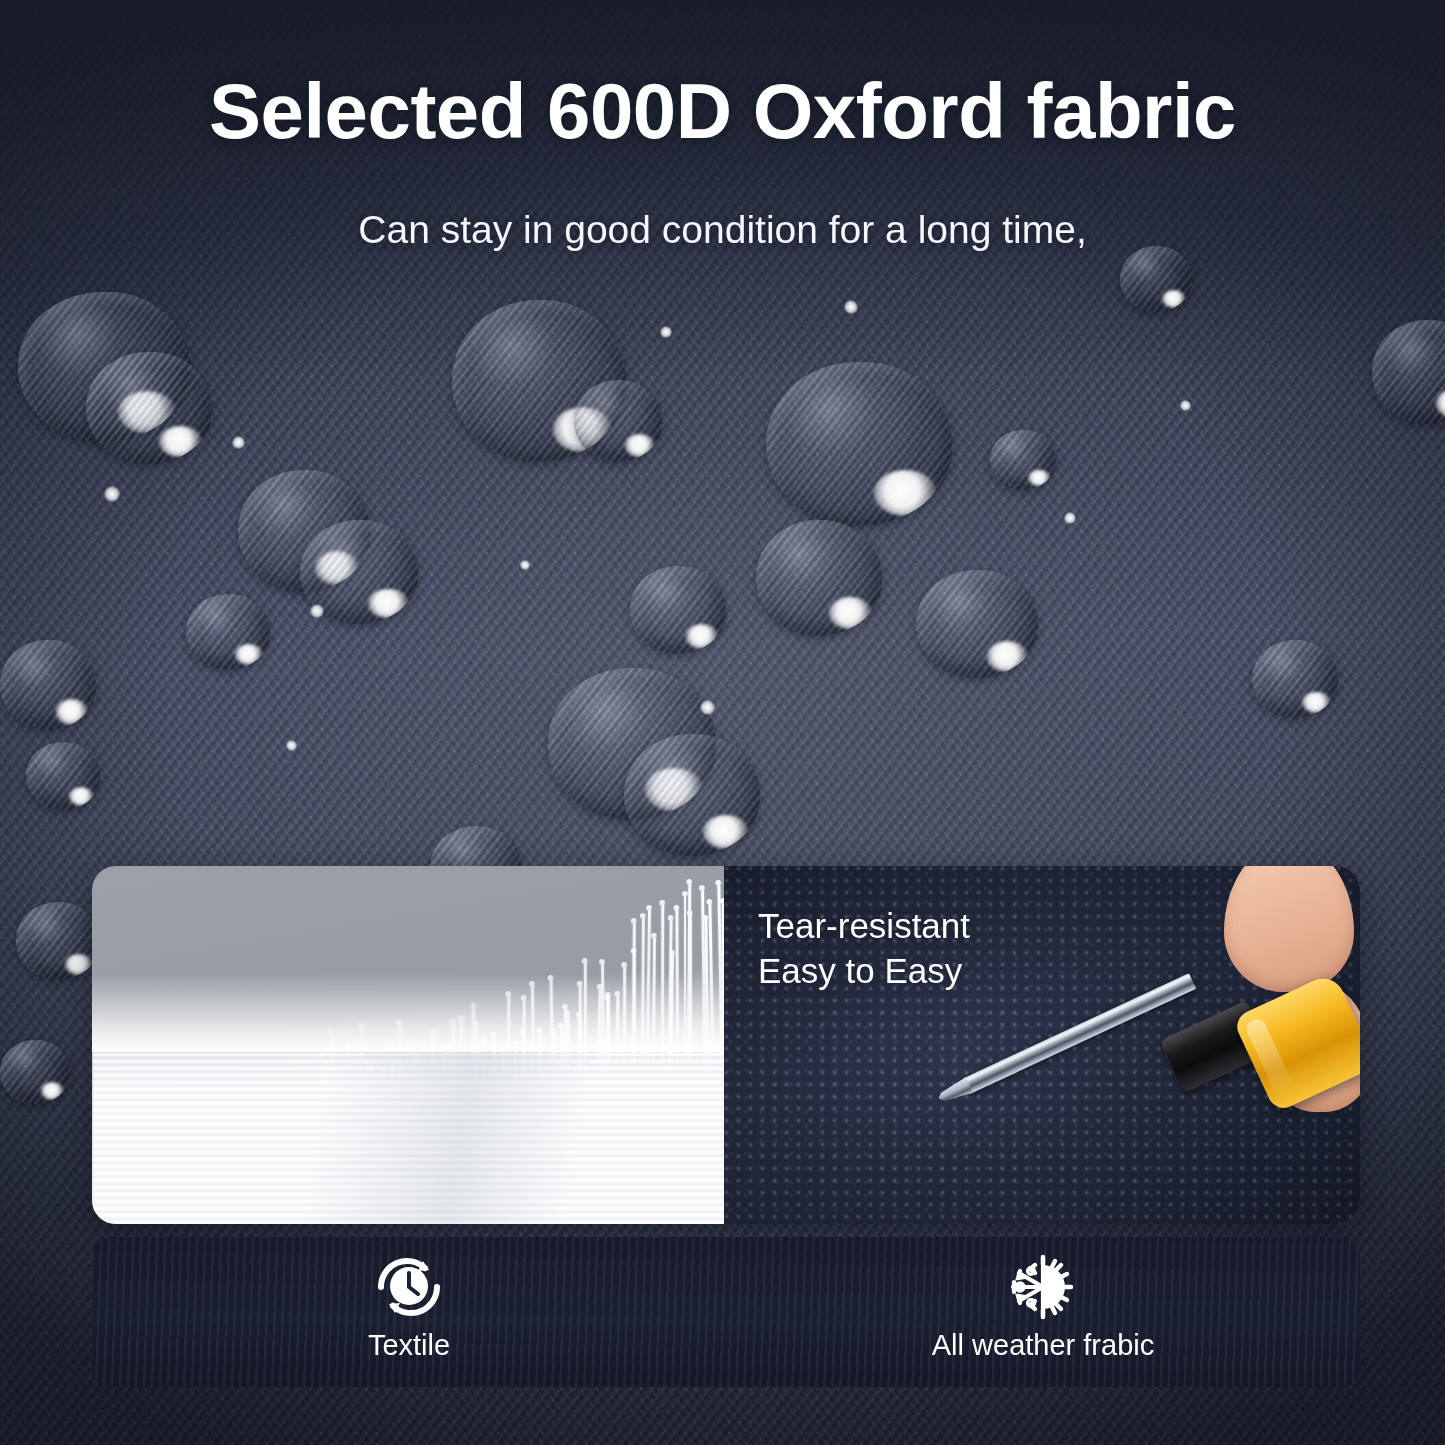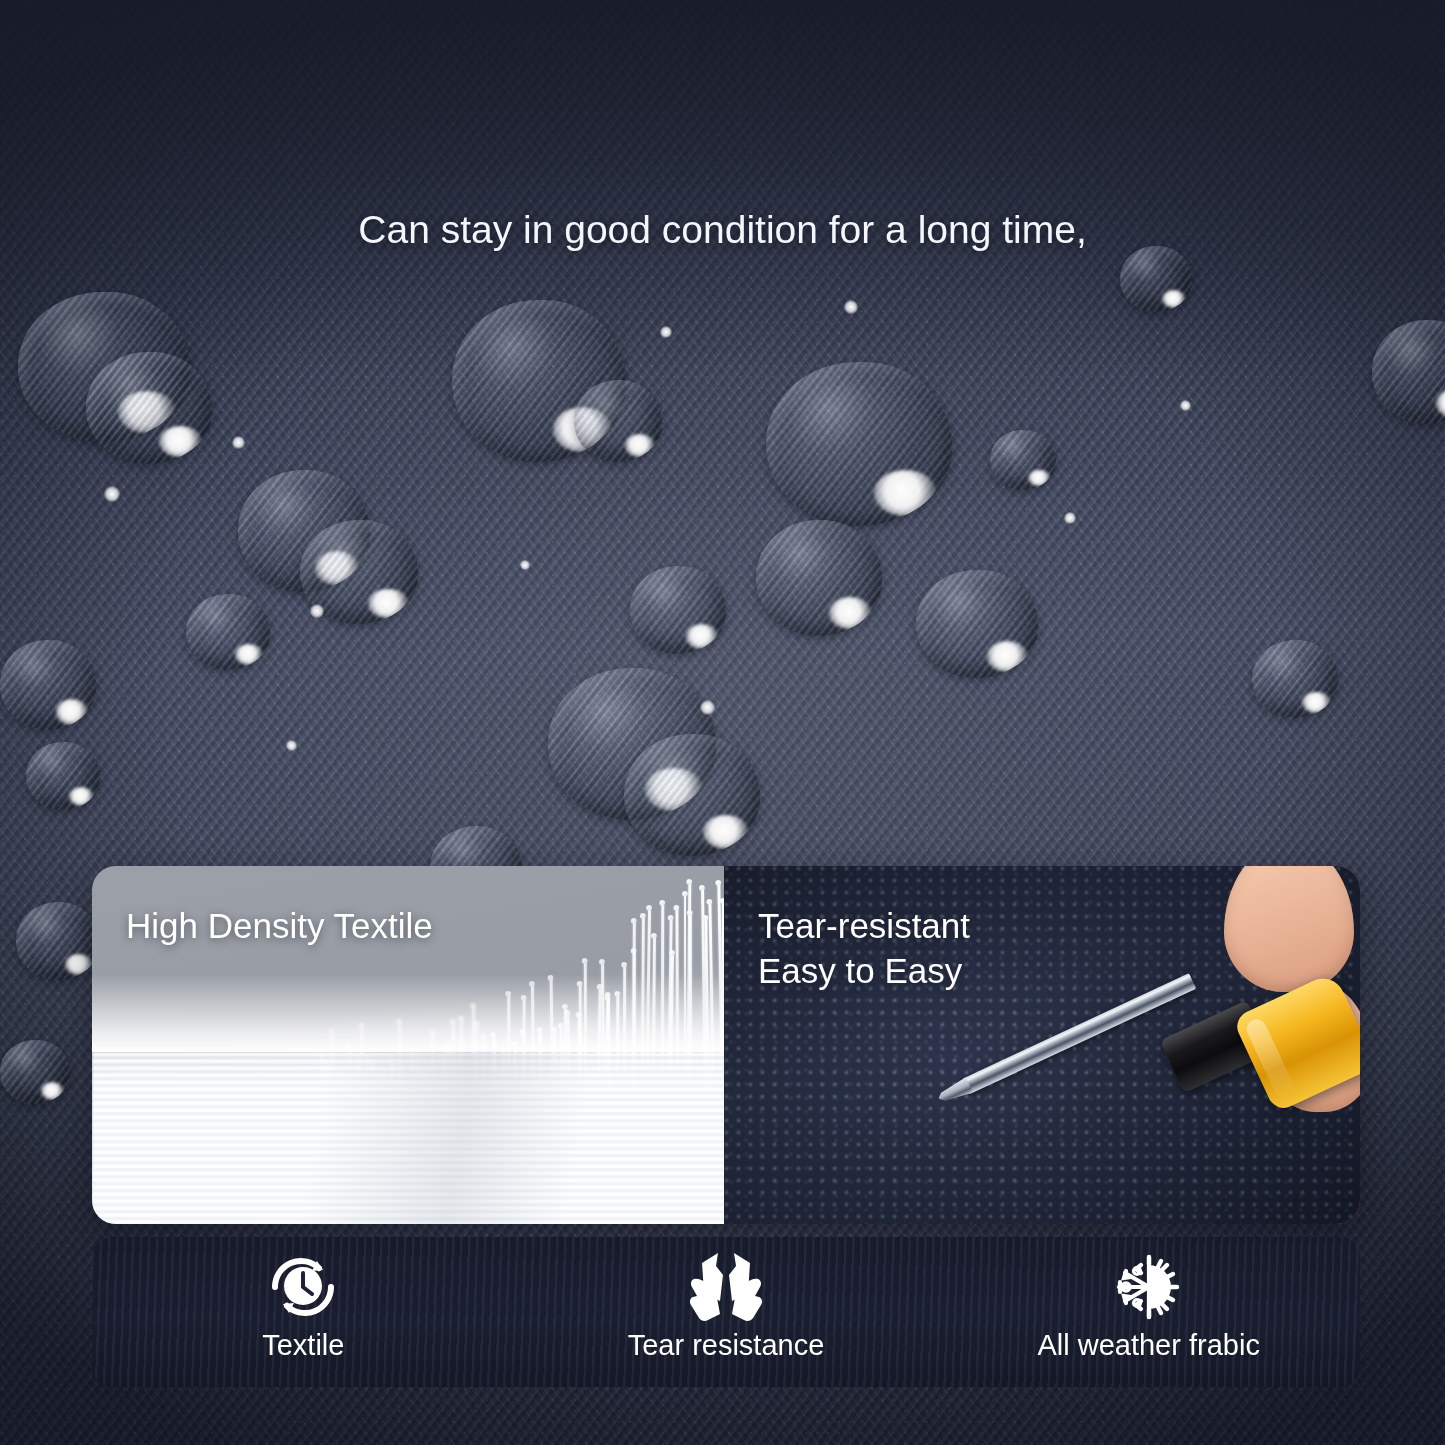--- a/index.html
+++ b/index.html
@@ -251,6 +251,7 @@
     <div class="spec" style="left:520px; top:560px; width:10px;height:10px;"></div>
   </div>
 
+  <div class="headline">Selected 600D Oxford fabric</div>
   <div class="subline">
     <span>Can stay in good condition for a long time,</span>
   </div>

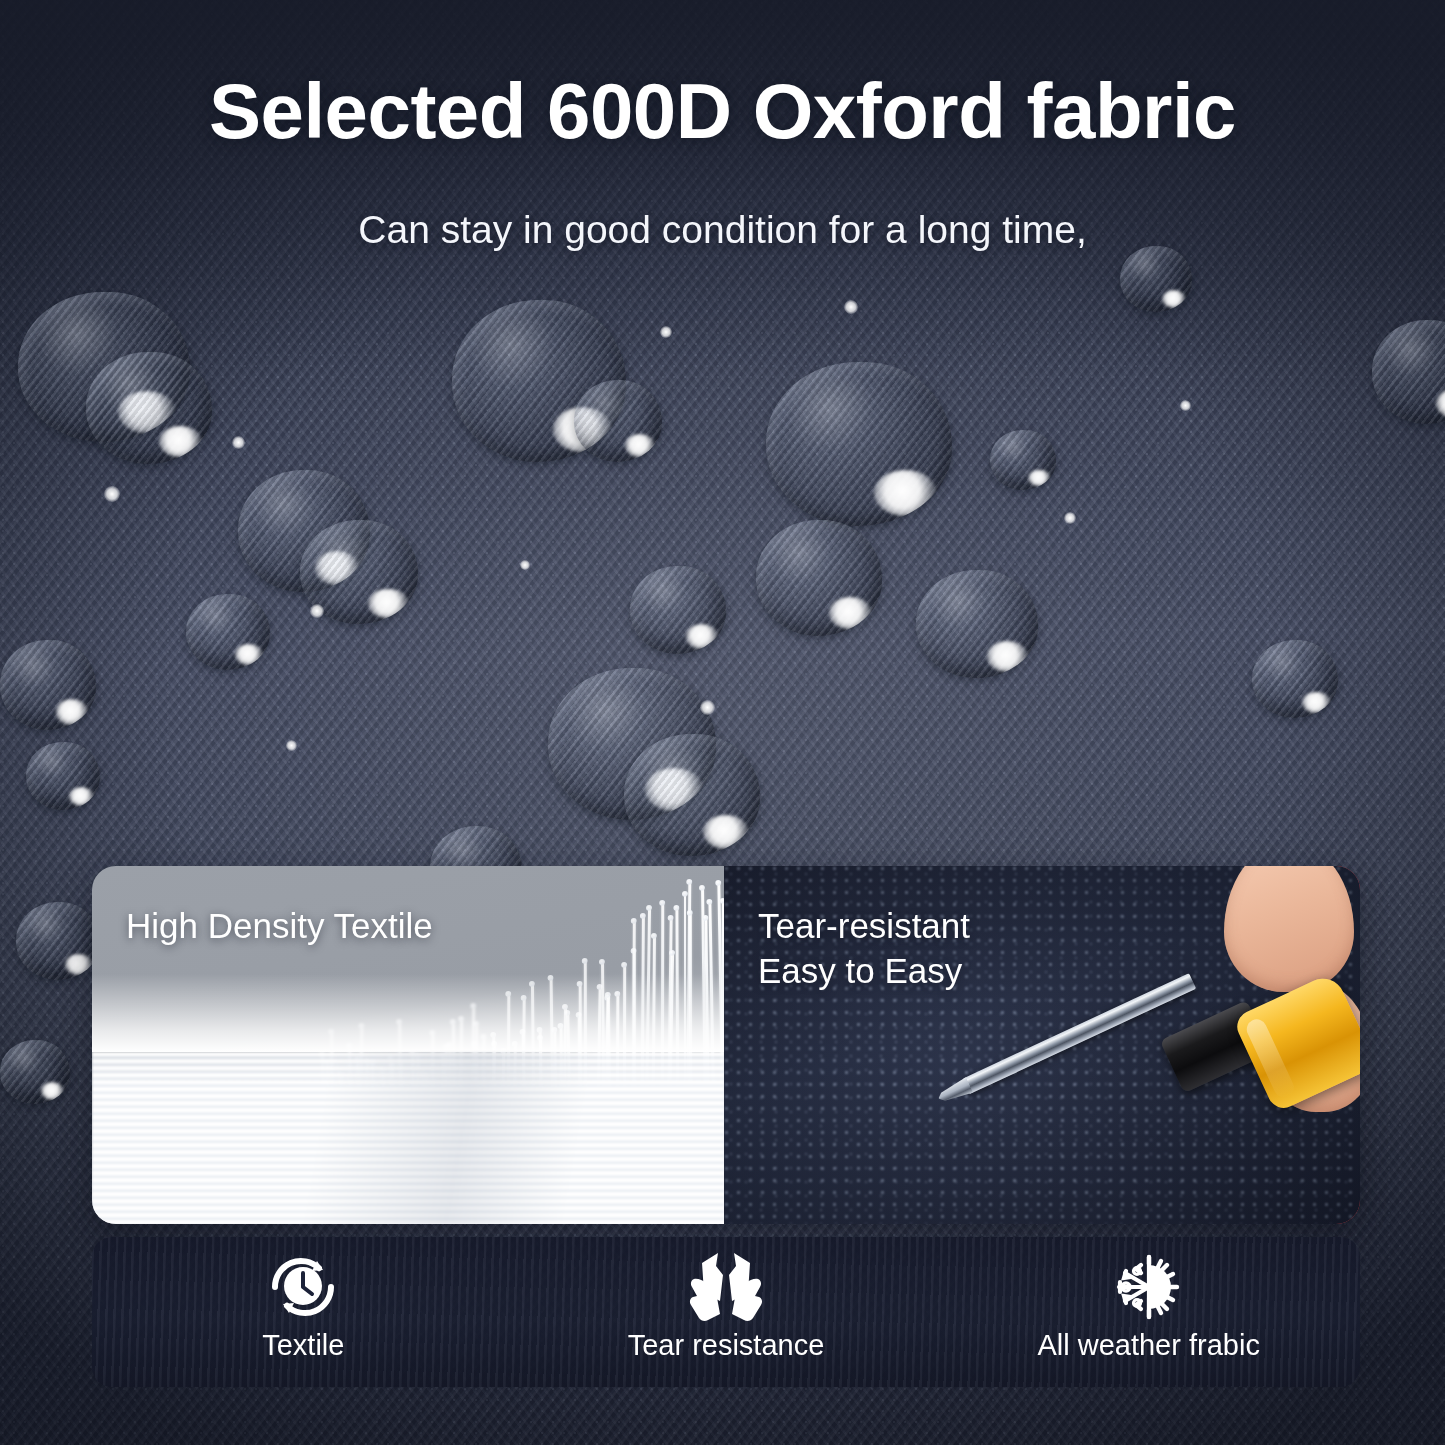--- a/index.html
+++ b/index.html
@@ -474,7 +474,6 @@
       <div class="sheet-fade"></div>
       <div class="fiber-sheet blur-lite"></div>
       <div class="panel-label">
-        <span>High Density Textile</span>
       </div>
     </div>
 

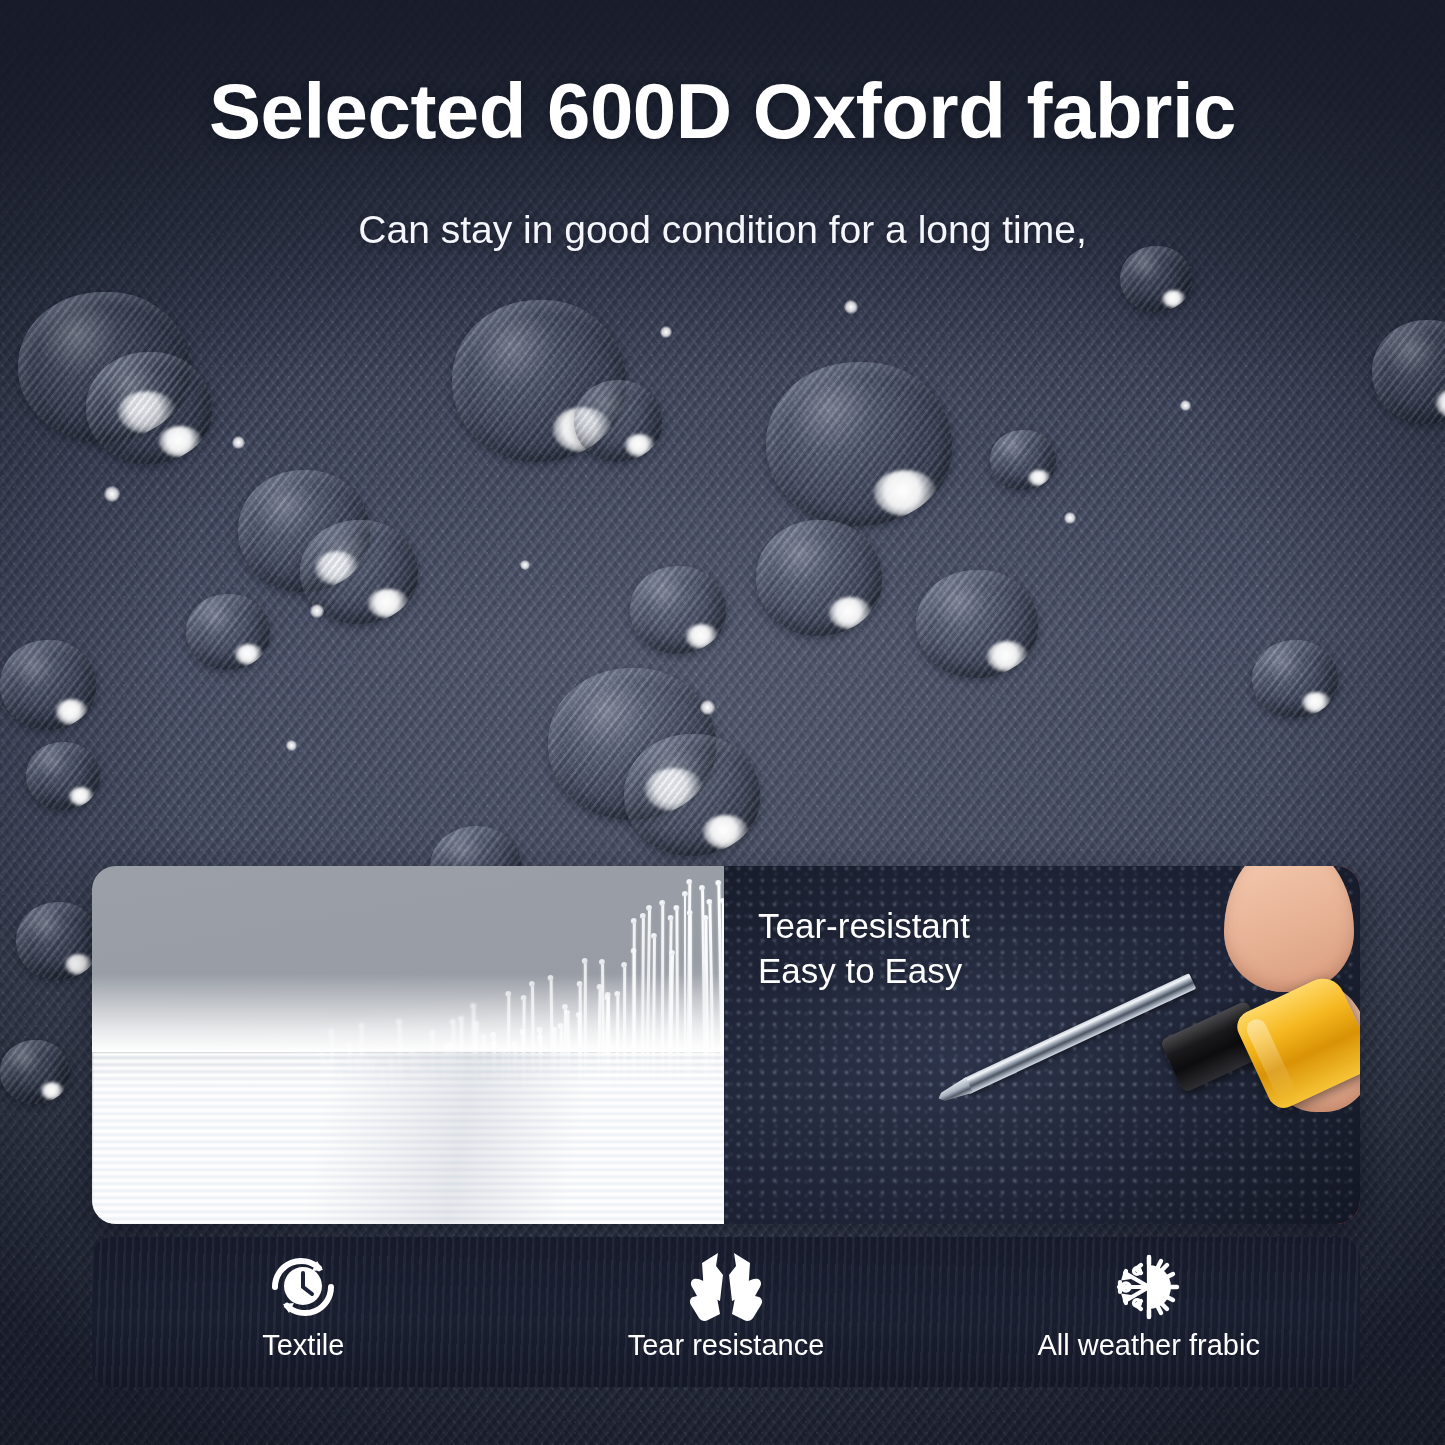--- a/index.html
+++ b/index.html
@@ -518,19 +518,6 @@
         <div class="feat-lb">Textile</div>
       </div>
 
-      <div class="feat">
-        <div class="feat-ic">
-          <svg width="76" height="72" viewBox="0 0 76 72" fill="none">
-            <g fill="#fff">
-              <path d="M30 2 14 12l2 30 16 8 3-26-7-9z"></path>
-              <path d="M46 2 62 12l-2 30-16 8-3-26 7-9z"></path>
-              <path d="M6 28c-3 1-4 5-2 8l5 9-4 1c-3 1-4 5-2 8l8 13c2 3 6 4 9 2l12-6-4-22-10-9c-3-3-9-5-12-4z"></path>
-              <path d="M70 28c3 1 4 5 2 8l-5 9 4 1c3 1 4 5 2 8l-8 13c-2 3-6 4-9 2l-12-6 4-22 10-9c3-3 9-5 12-4z"></path>
-            </g>
-          </svg>
-        </div>
-        <div class="feat-lb">Tear resistance</div>
-      </div>
 
       <div class="feat">
         <div class="feat-ic">

